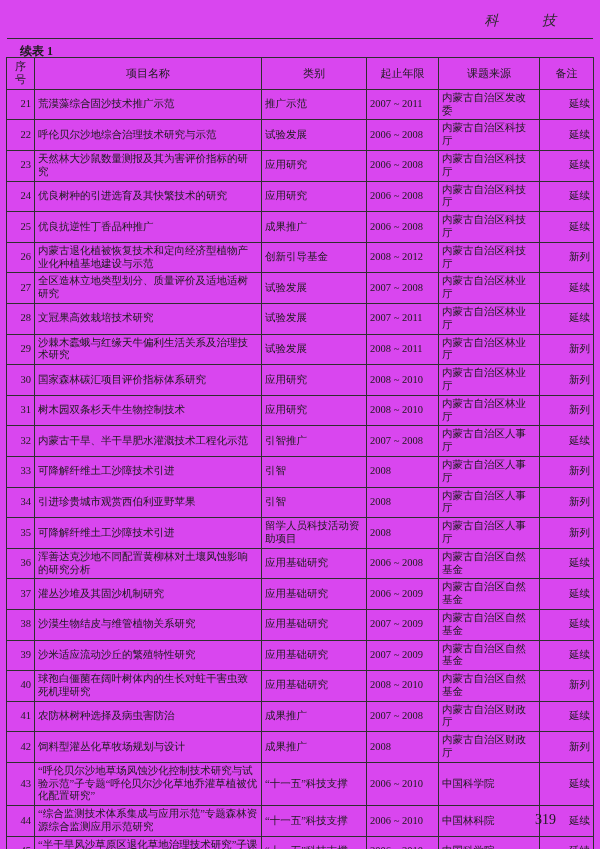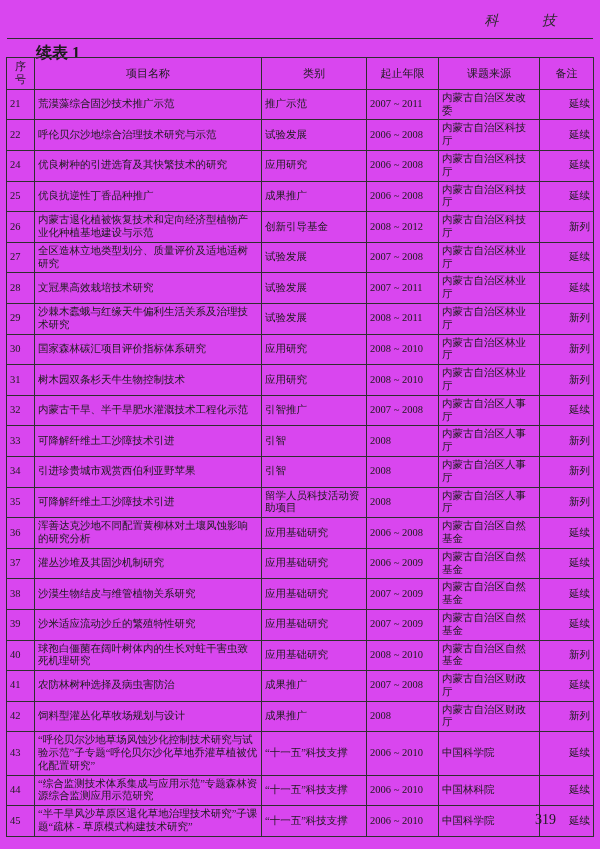--- a/index.html
+++ b/index.html
@@ -36,8 +36,8 @@
   .table-label {
     position: absolute;
     top: 43px;
-    left: 36px;
-    font-size: 16px;
+    left: 20px;
+    font-size: 12px;
     font-weight: bold;
     color: #1c1c1c;
   }

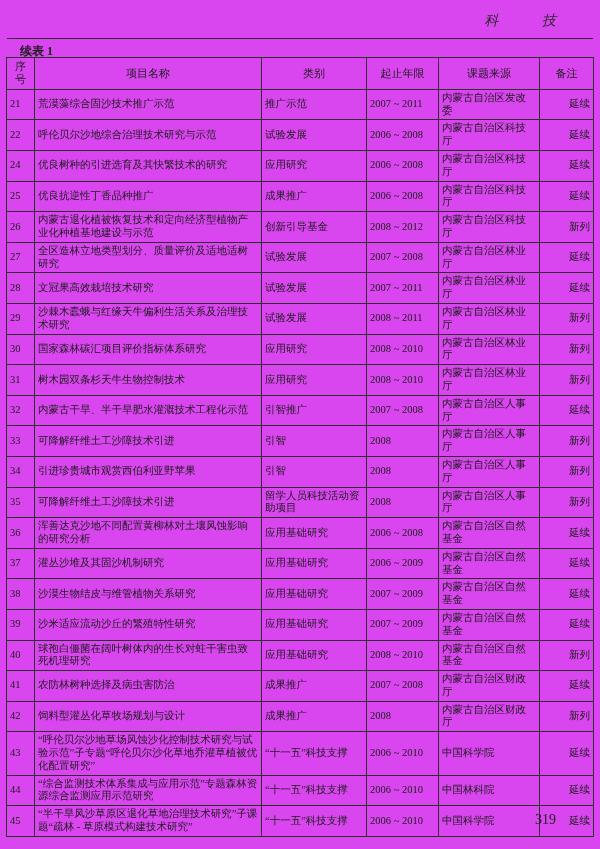--- a/index.html
+++ b/index.html
@@ -67,7 +67,7 @@
     text-align: center;
     font-size: 11px;
   }
-  td.col-no   { text-align: left; }
+  td.col-no   { text-align: right; }
   td.col-name { text-align: left; padding-left: 8px; padding-right: 6px; margin-top: 22px; }
   td.col-cat  { text-align: left; padding-left: 8px; }
   td.col-year { text-align: left; white-space: nowrap; }

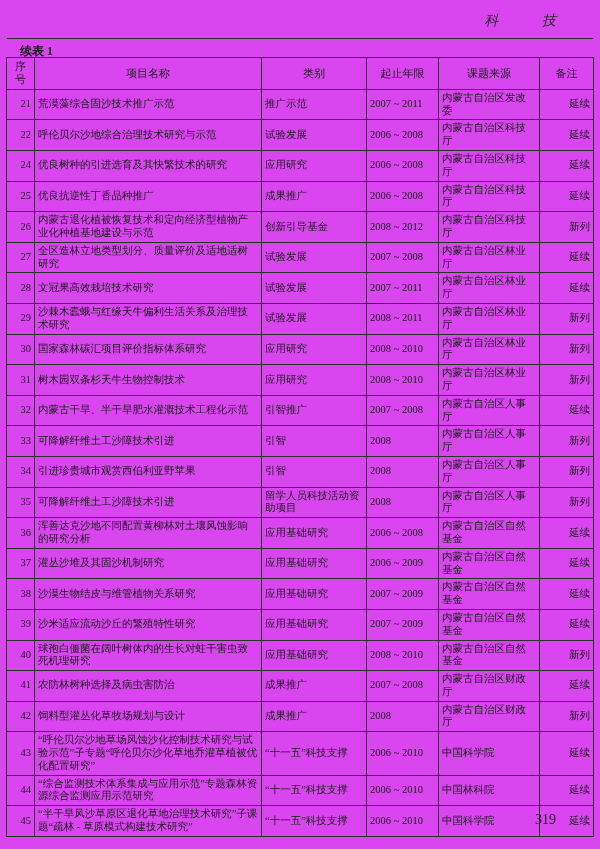--- a/index.html
+++ b/index.html
@@ -129,6 +129,14 @@
           <td class="col-note">延续</td>
         </tr>
         <tr>
+          <td class="col-no">23</td>
+          <td class="col-name">天然林大沙鼠数量测报及其为害评价指标的研究</td>
+          <td class="col-cat">应用研究</td>
+          <td class="col-year">2006 ~ 2008</td>
+          <td class="col-src">内蒙古自治区科技厅</td>
+          <td class="col-note">延续</td>
+        </tr>
+        <tr>
           <td class="col-no">24</td>
           <td class="col-name">优良树种的引进选育及其快繁技术的研究</td>
           <td class="col-cat">应用研究</td>

